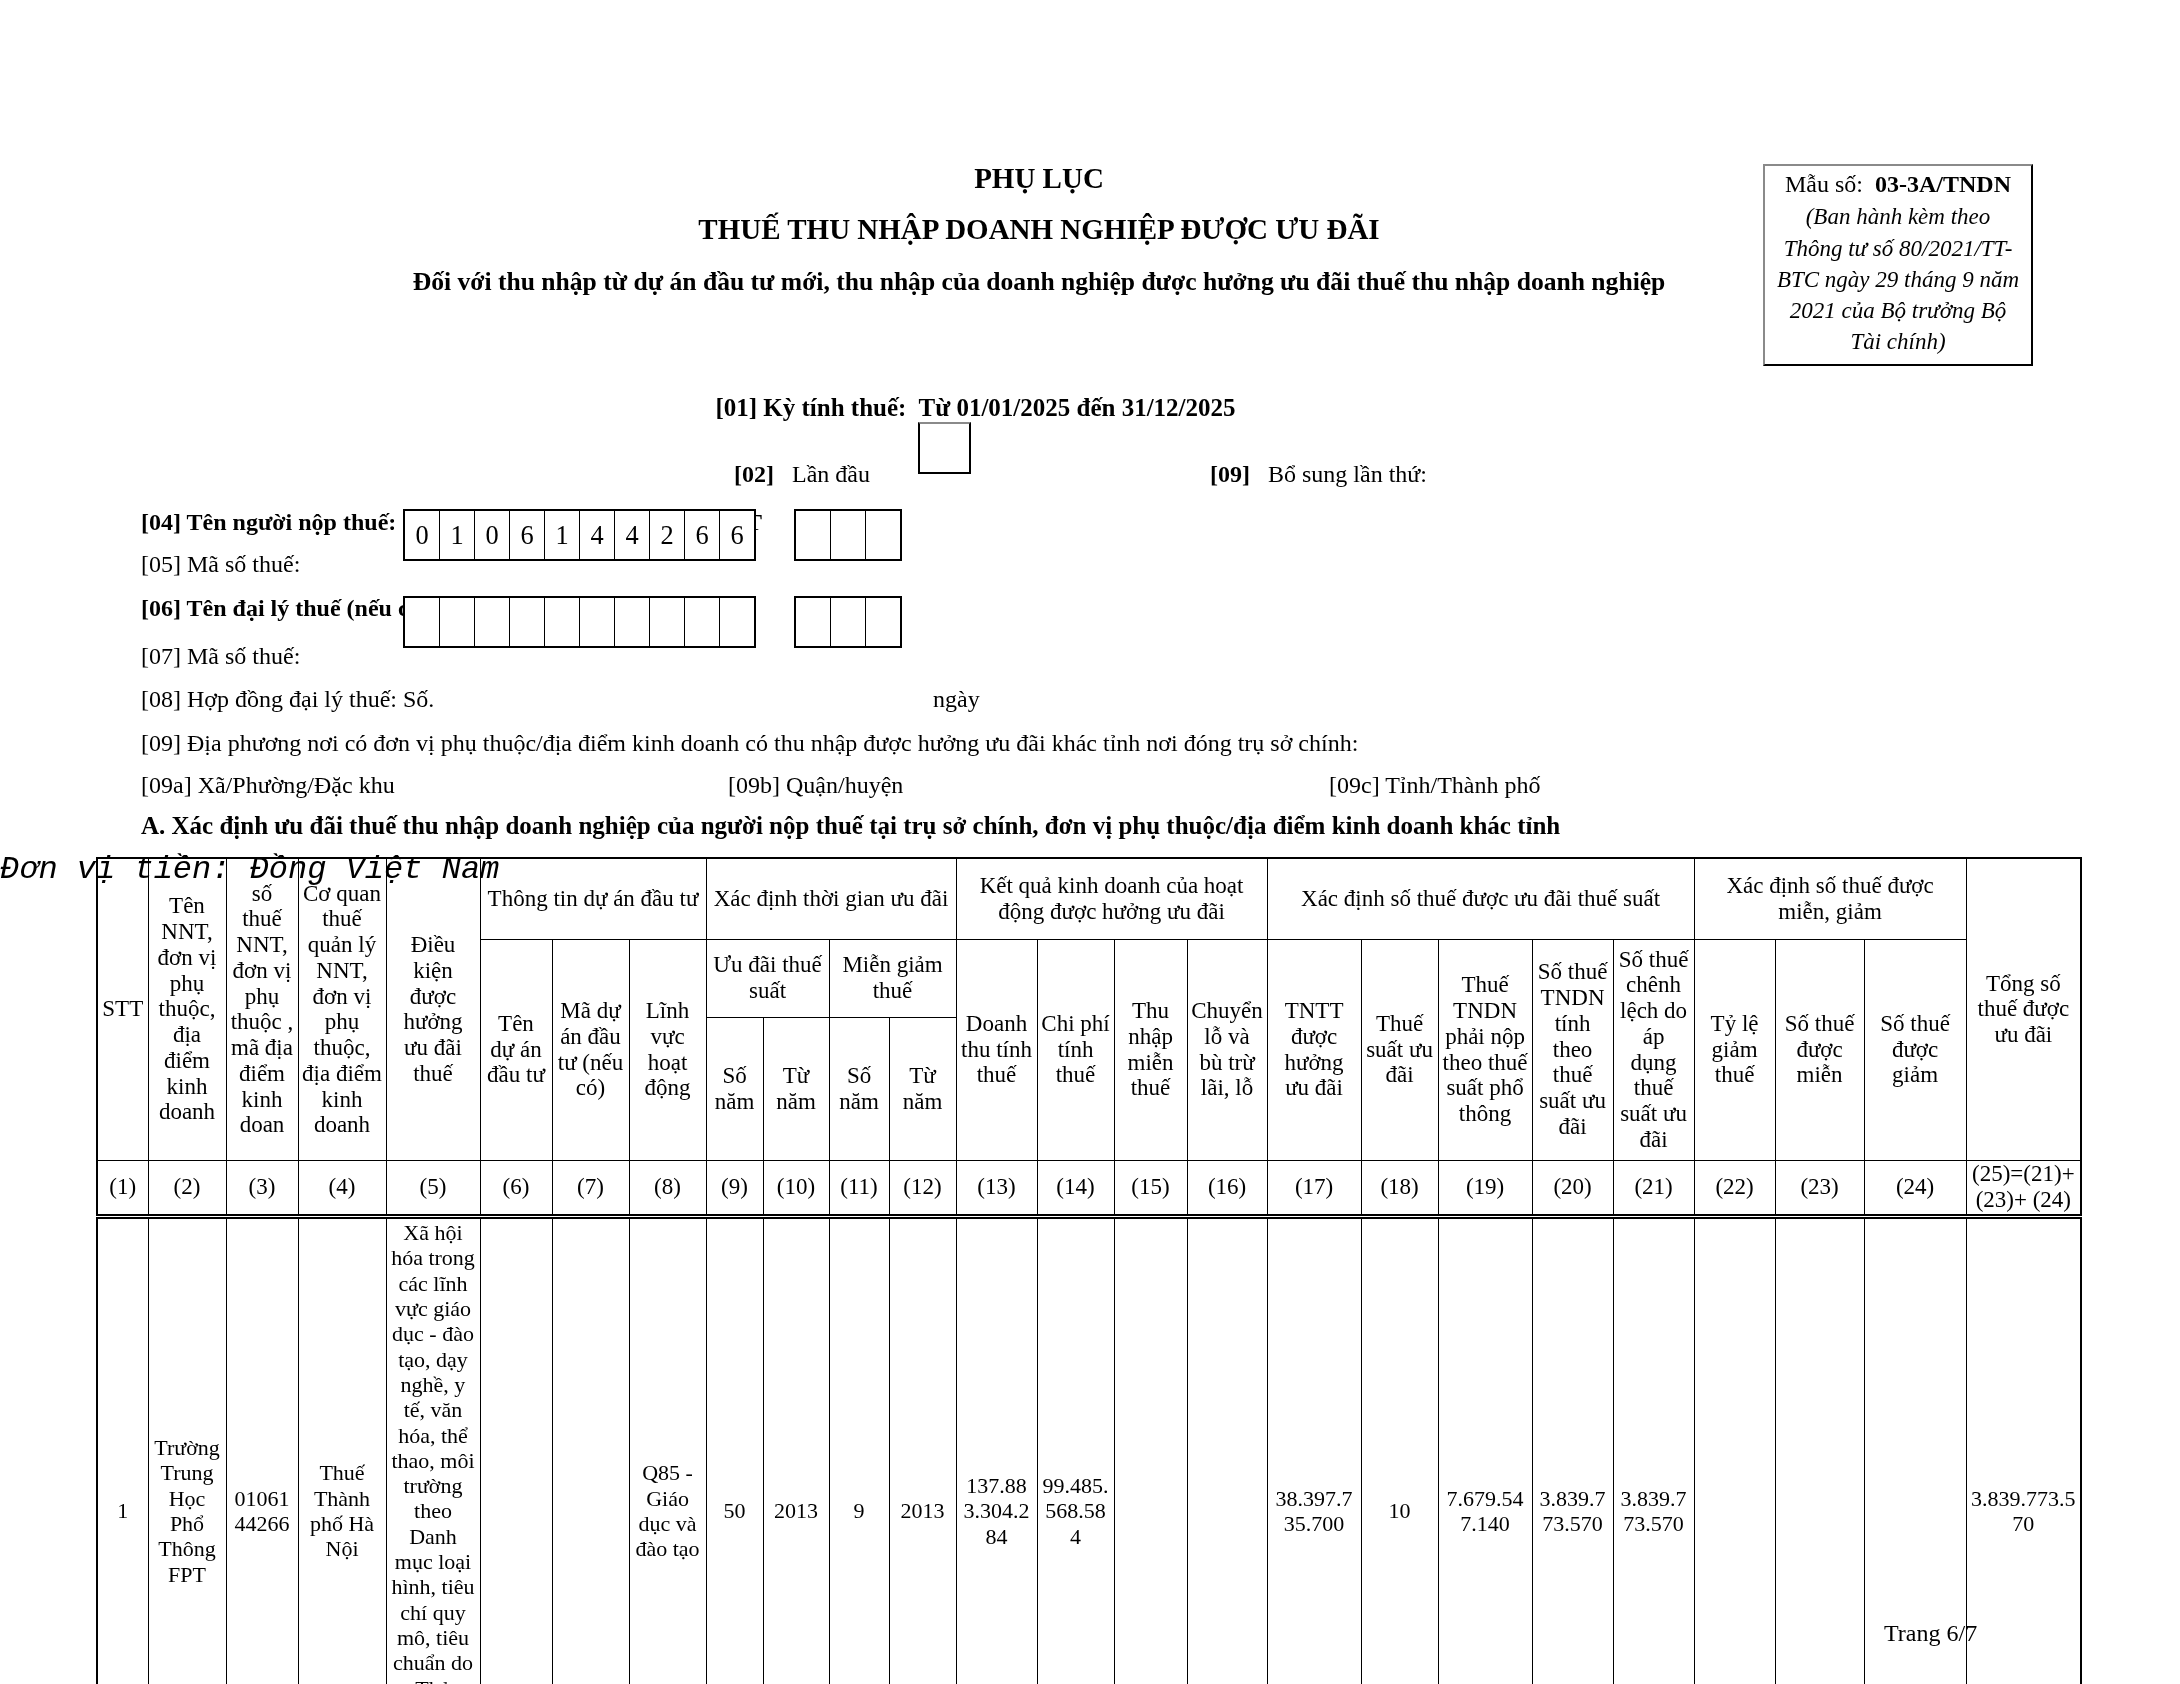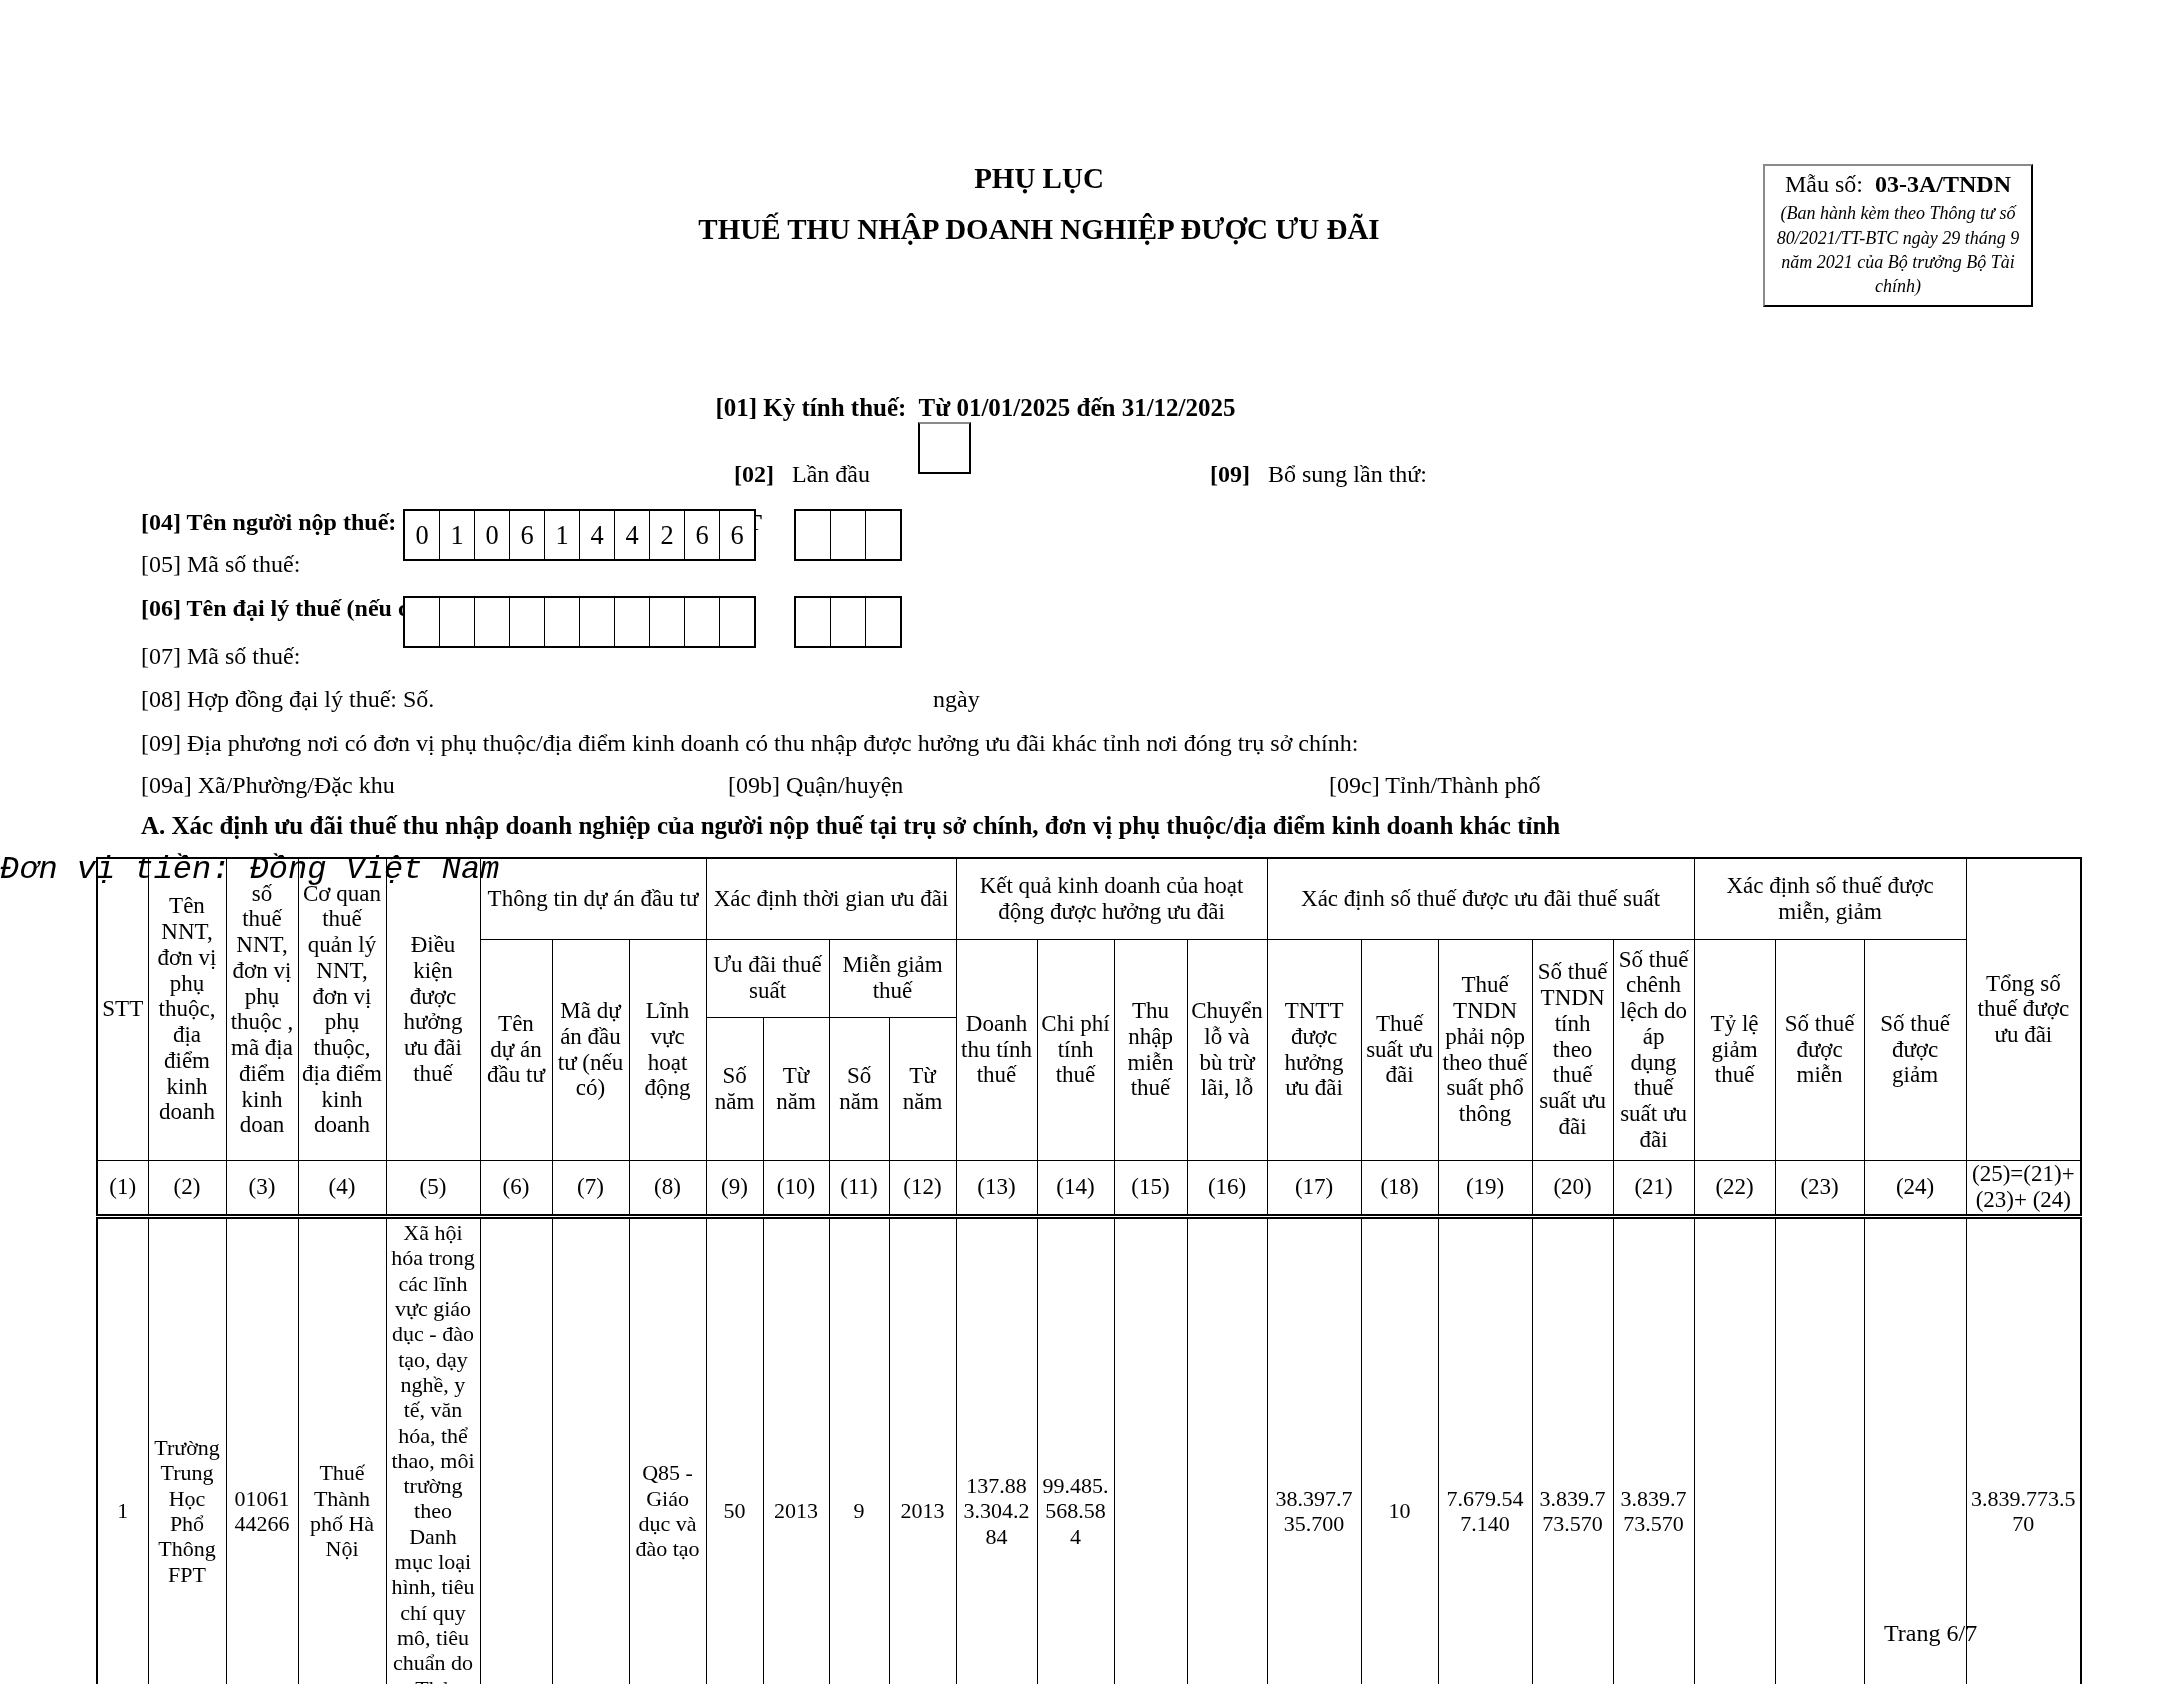--- a/index.html
+++ b/index.html
@@ -24,7 +24,7 @@
     background:#fff;
   }
   .muso-line{font-size:24px;}
-  .muso-note{font-size:18px;font-style:italic;line-height:1.35;margin-top:3.4px;}
+  .muso-note{font-size:23px;font-style:italic;line-height:1.35;margin-top:3.4px;}
 
   .title1{top:162px;font-size:29px;font-weight:bold;}
   .title2{top:213px;font-size:29px;font-weight:bold;}

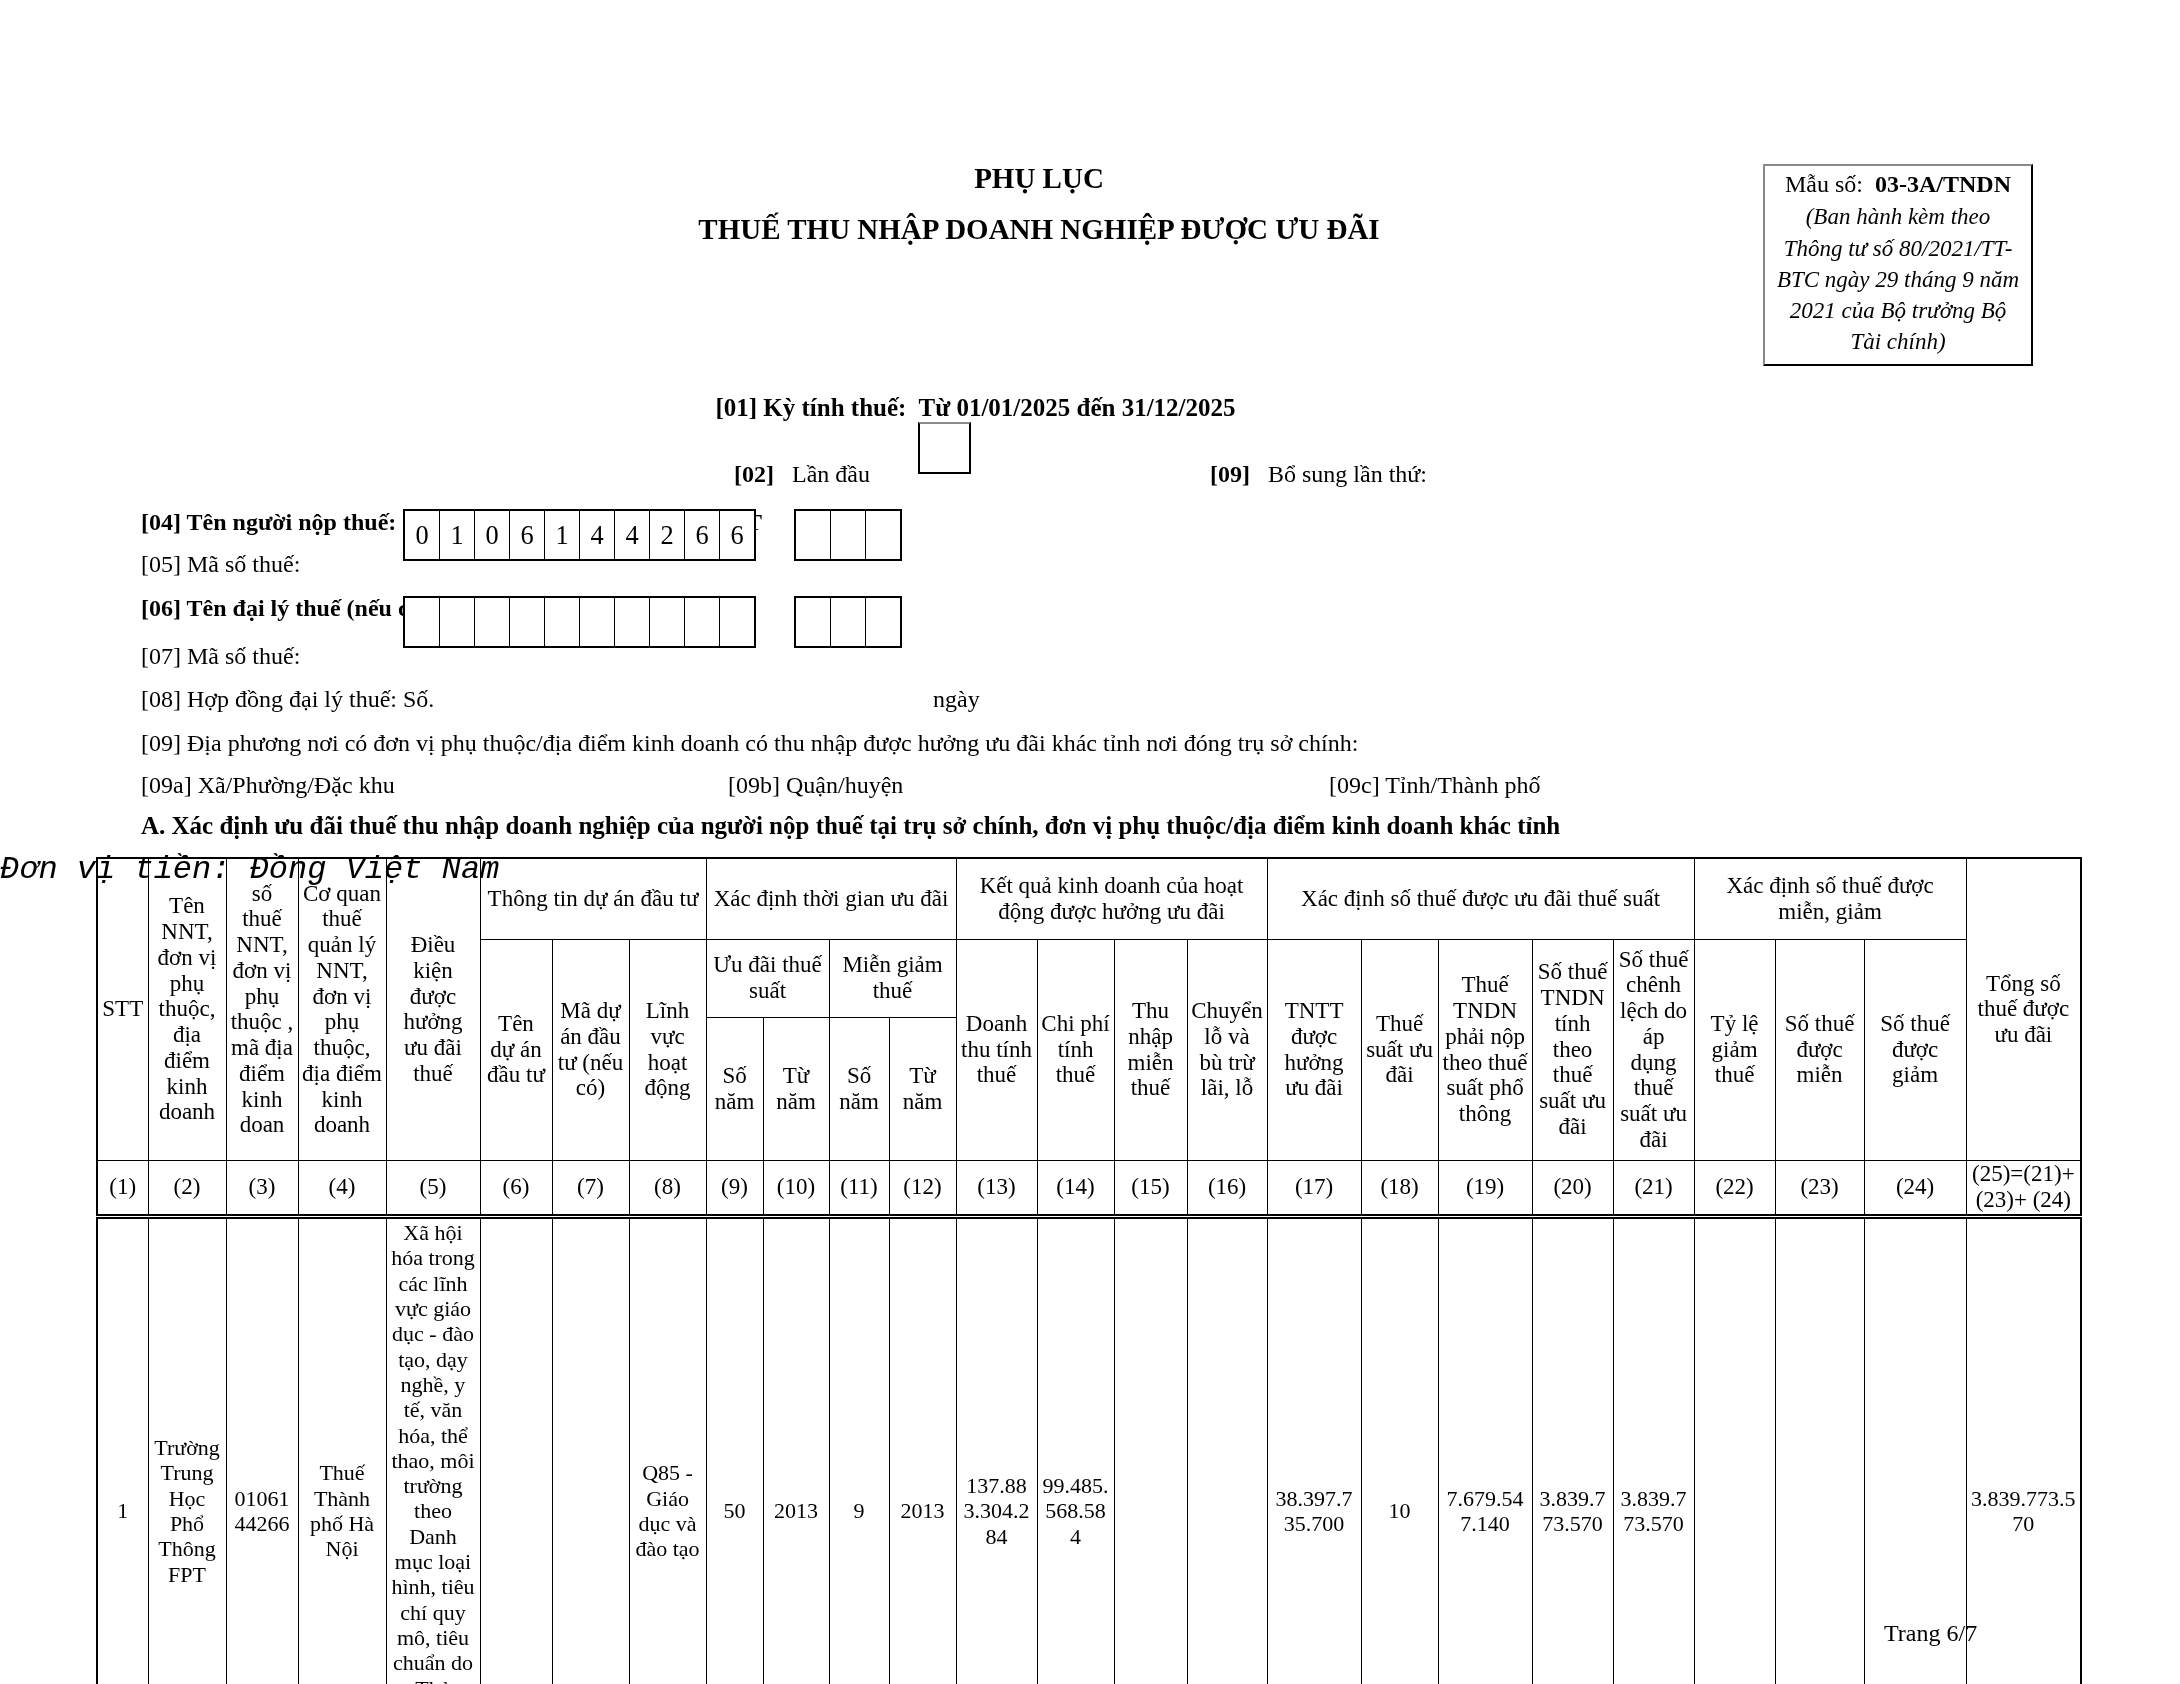--- a/index.html
+++ b/index.html
@@ -91,6 +91,7 @@
 
   <div class="centered title1">PHỤ LỤC</div>
   <div class="centered title2">THUẾ THU NHẬP DOANH NGHIỆP ĐƯỢC ƯU ĐÃI</div>
+  <div class="centered subtitle">Đối với thu nhập từ dự án đầu tư mới, thu nhập của doanh nghiệp được hưởng ưu đãi thuế thu nhập doanh nghiệp</div>
 
   <div class="f01"><span>[01] Kỳ tính thuế:</span>&nbsp; <span>Từ 01/01/2025 đến 31/12/2025</span></div>
 

